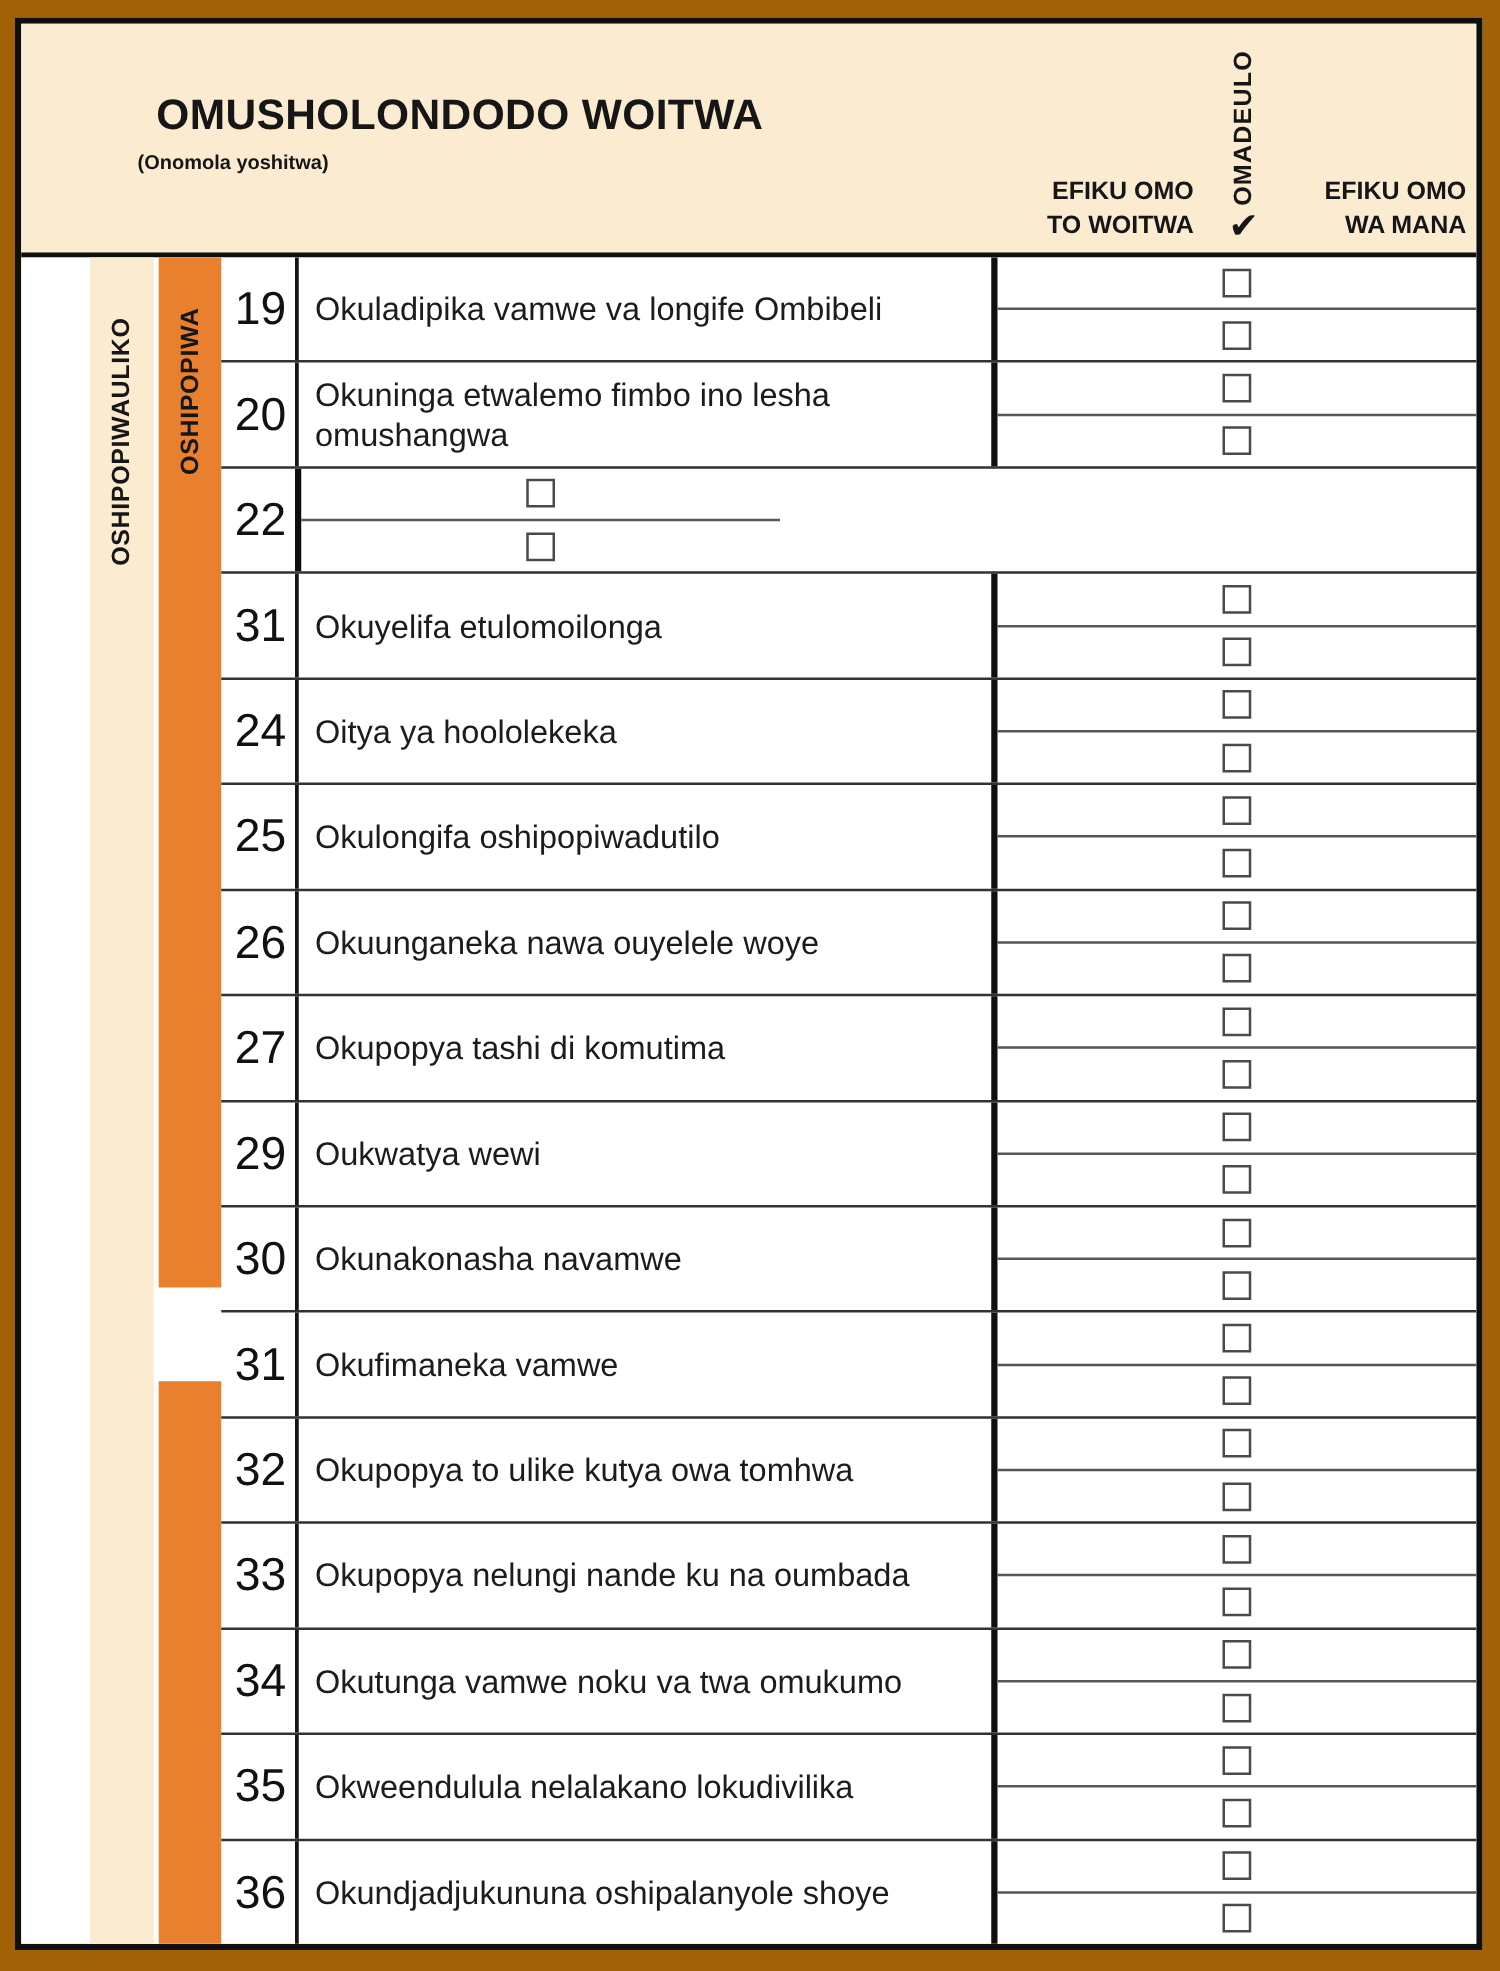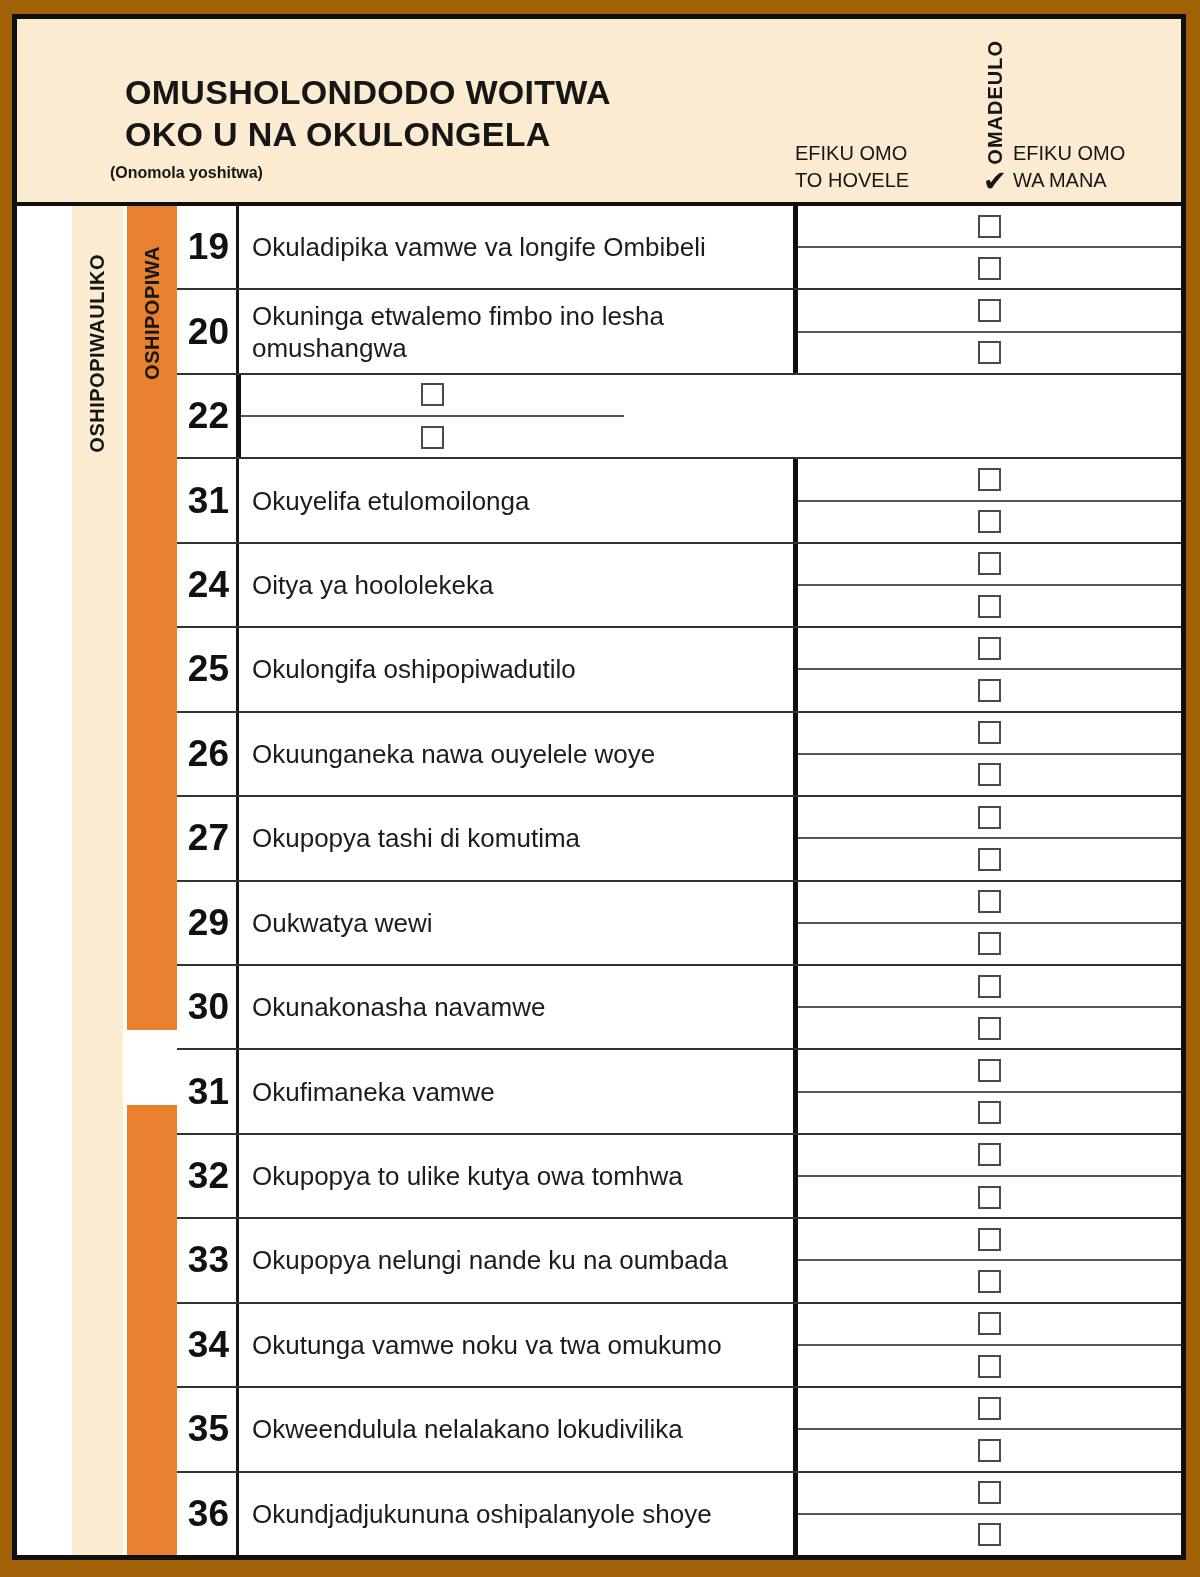--- a/index.html
+++ b/index.html
@@ -94,7 +94,6 @@
       <div class="title-block">
         <div class="title">
           <div>OMUSHOLONDODO WOITWA</div>
-          <div>OKO U NA OKULONGELA</div>
         </div>
         <div class="subtitle">(Onomola yoshitwa)</div>
       </div>

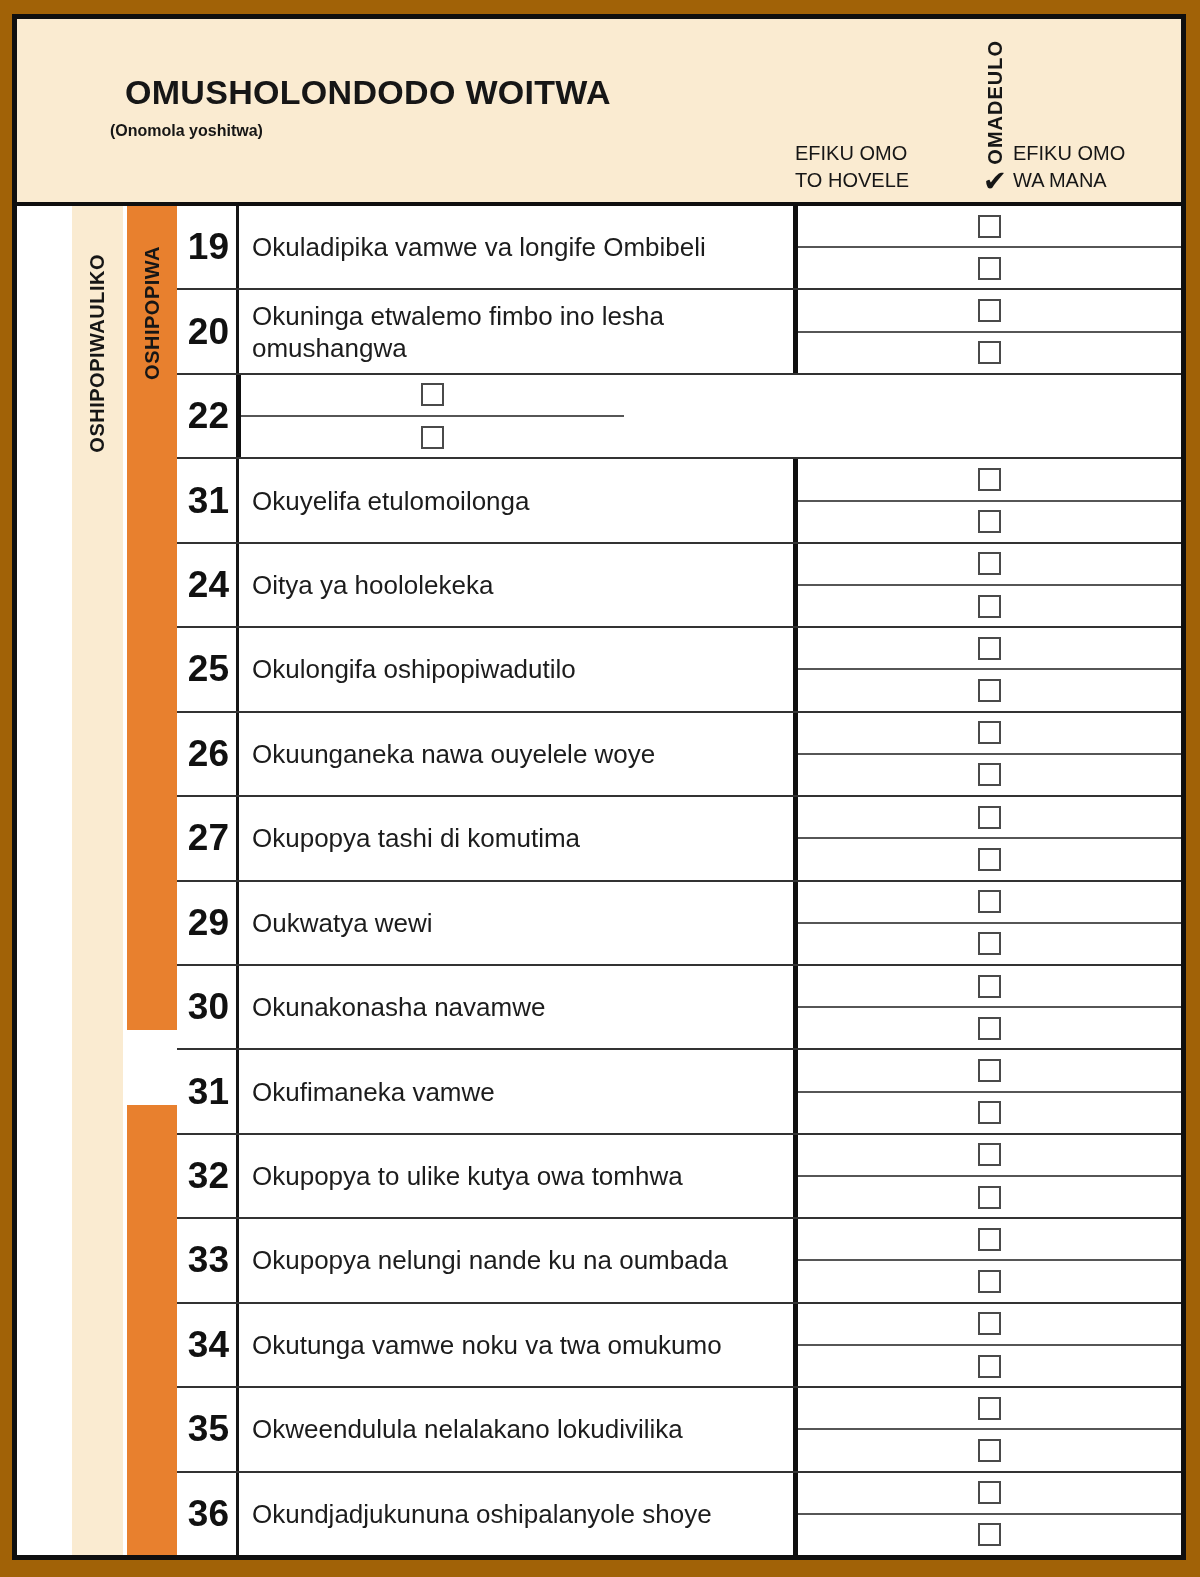--- a/index.html
+++ b/index.html
@@ -26,8 +26,8 @@
     font-size:16px; font-weight:700; color:#161616;
   }
   .col-head {
-    position:absolute; bottom:8px; width:160px; text-align:left;
-    font-size:20px; font-weight:400; line-height:27px; color:#161616;
+    position:absolute; bottom:8px; width:160px; text-align:right;
+    font-size:20px; font-weight:700; line-height:27px; color:#161616;
   }
   .col-head-start { left:778px; }
   .col-head-end   { left:996px; }

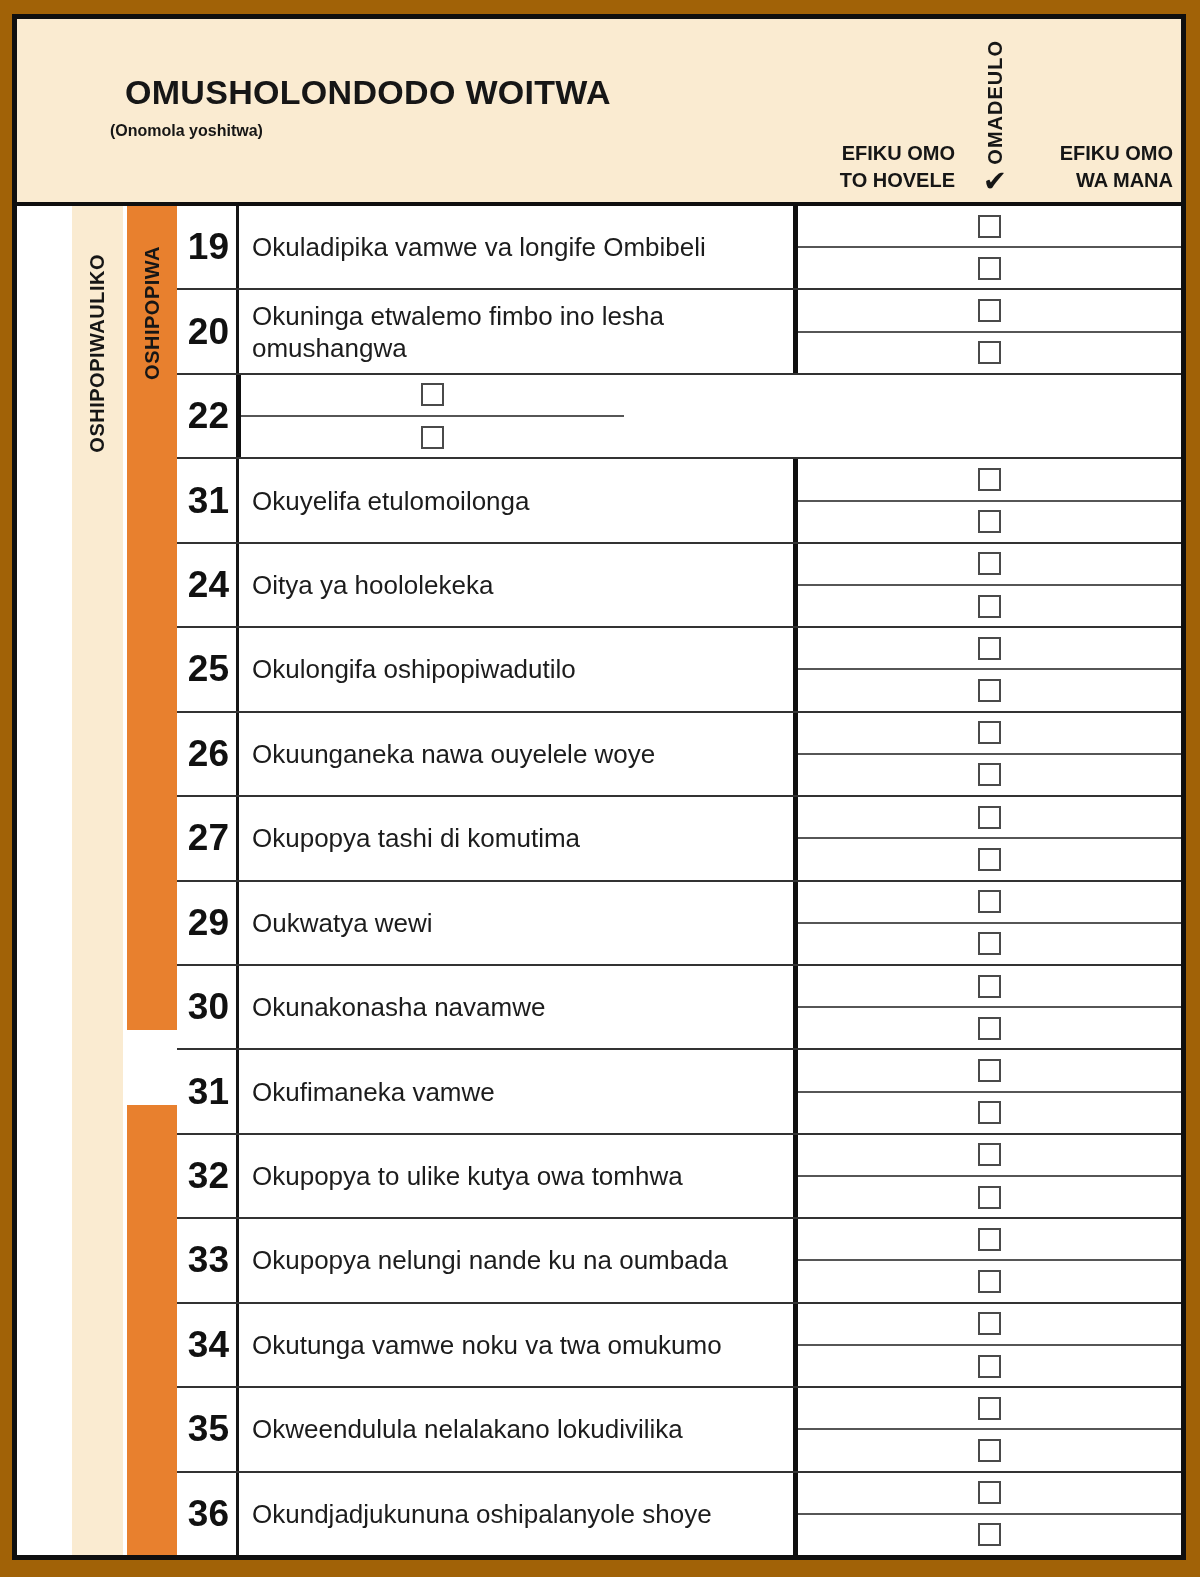--- a/index.html
+++ b/index.html
@@ -100,7 +100,7 @@
 
       <div class="col-head col-head-start">
         <div>EFIKU OMO</div>
-        <div>TO HOVELE</div>
+        <div>TO WOITWA</div>
       </div>
 
       <div class="col-head-mid">

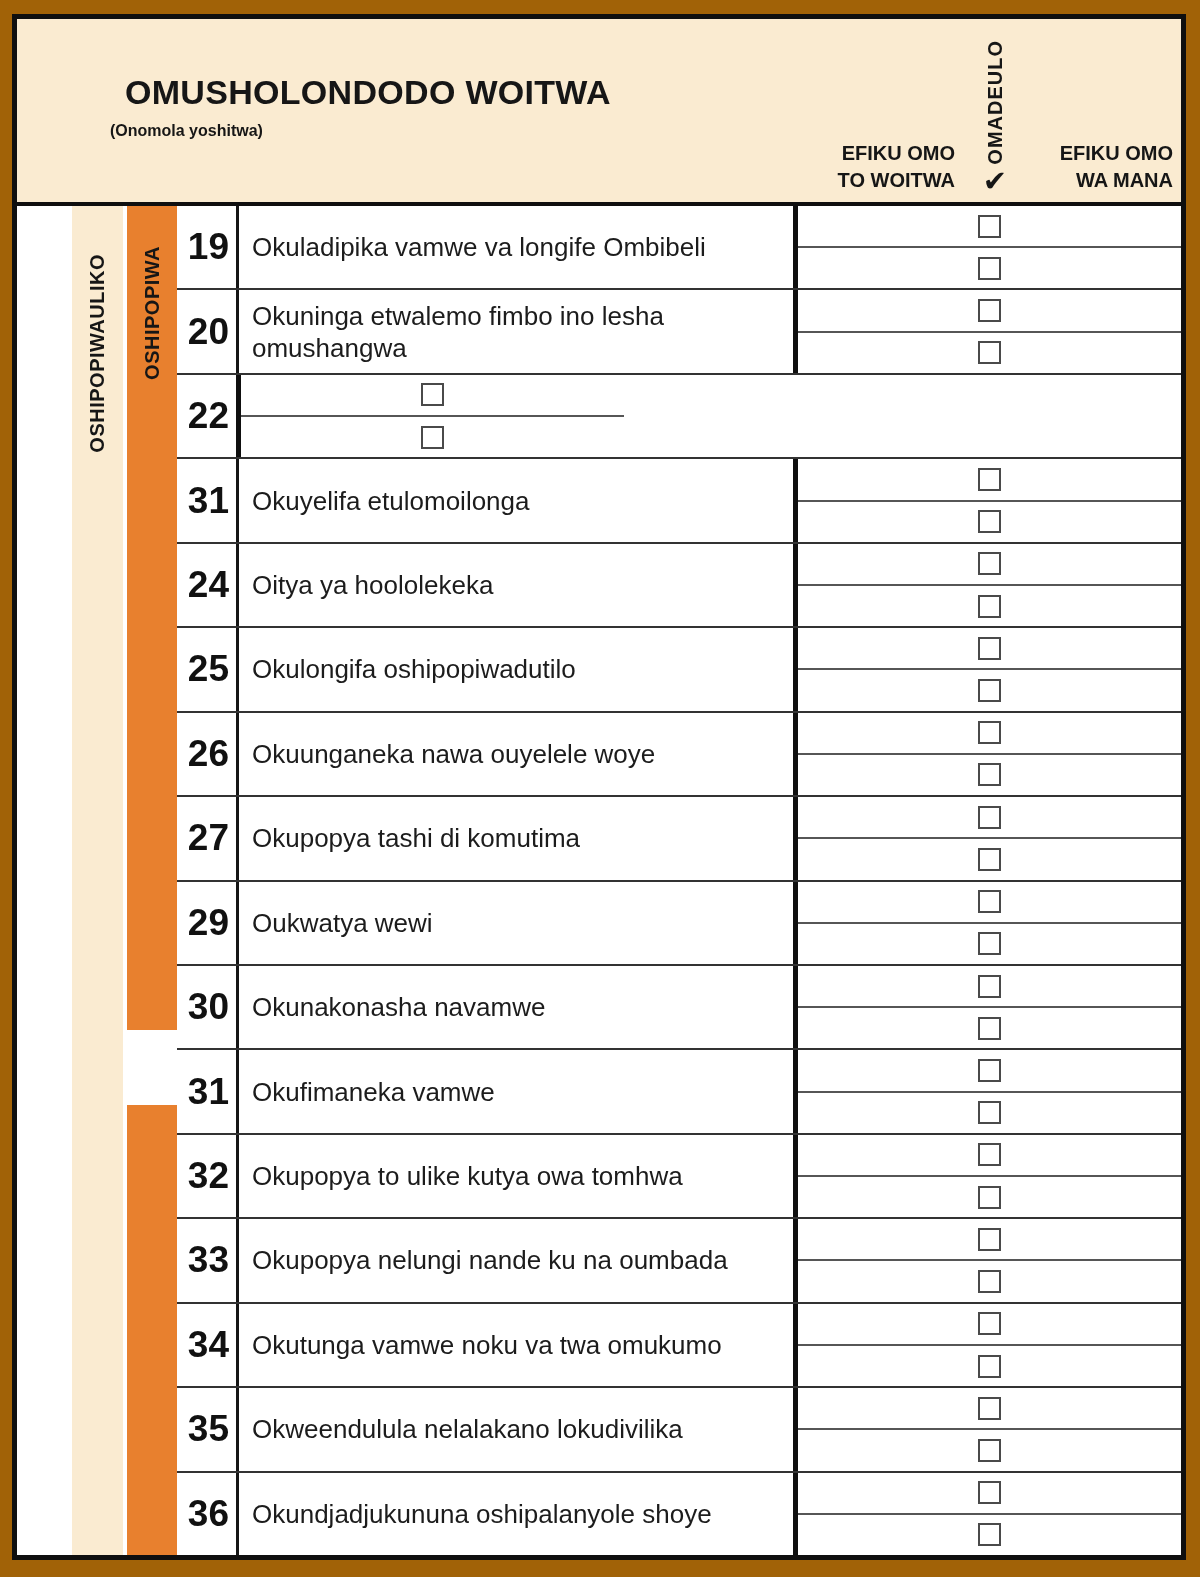--- a/index.html
+++ b/index.html
@@ -65,7 +65,7 @@
   .num {
     width:59px; box-sizing:border-box; padding-right:7px;
     display:flex; align-items:center; justify-content:flex-end;
-    font-size:37px; font-weight:700; color:#111111; background:transparent;
+    font-size:37px; font-weight:400; color:#111111; background:transparent;
   }
   .task {
     flex:1; border-left:3px solid #151515; box-sizing:border-box;

